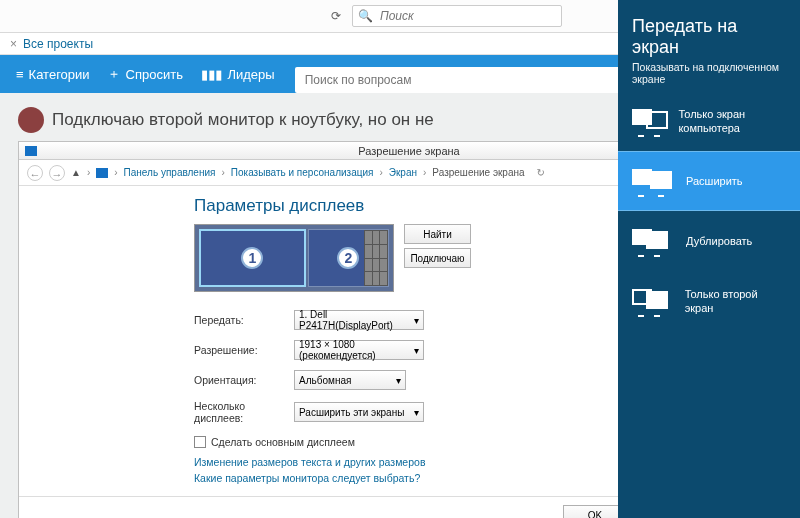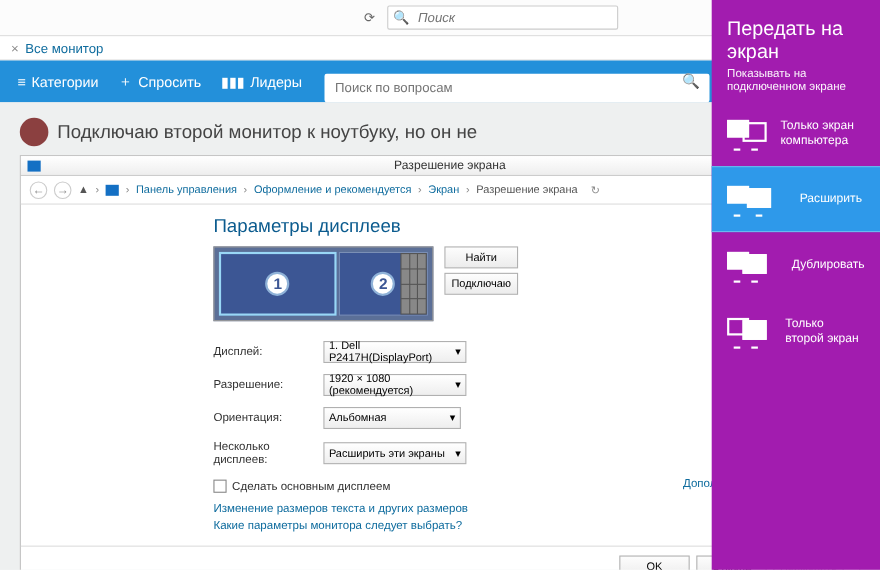--- a/index.html
+++ b/index.html
@@ -70,7 +70,7 @@
 .btn-disabled { color:#aaa; }
 
 
-.project-panel { position:absolute; top:0; right:0; bottom:0; width:153px; background:#a21caf; color:#fff; font-size:12px; }
+.project-panel { position:absolute; top:0; right:0; bottom:0; width:182px; background:#0c4a6e; color:#fff; font-size:12px; }
 .pp-head { padding:16px 14px 6px; }
 .pp-title { font-size:18px; font-weight:300; }
 .pp-sub { font-size:10.5px; opacity:.95; margin-top:3px; }

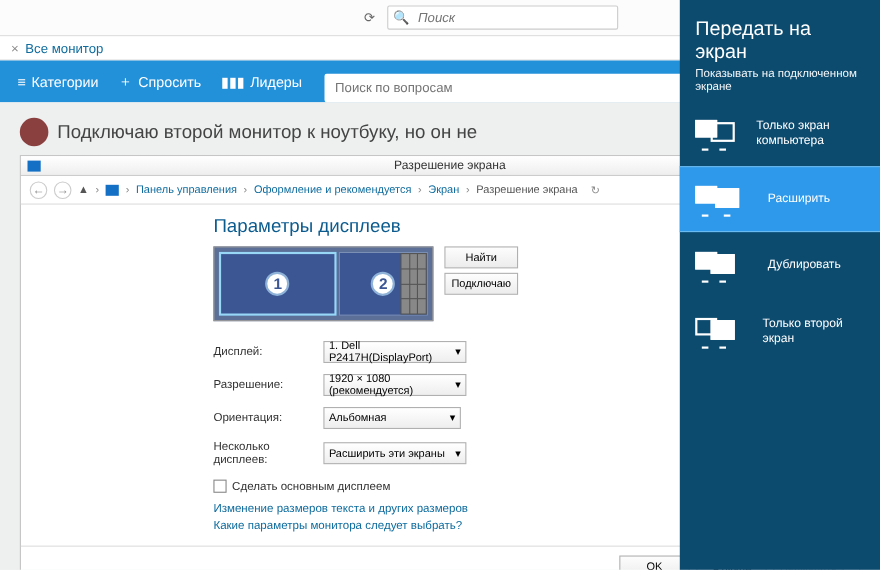--- a/index.html
+++ b/index.html
@@ -104,7 +104,7 @@
 
 <div class="bookmark-bar">
   <span class="bk-close">×</span>
-  <a class="bk-item">Все монитор</a>
+  <a class="bk-item">Все проекты</a>
 </div>
 
 <div class="site-header">

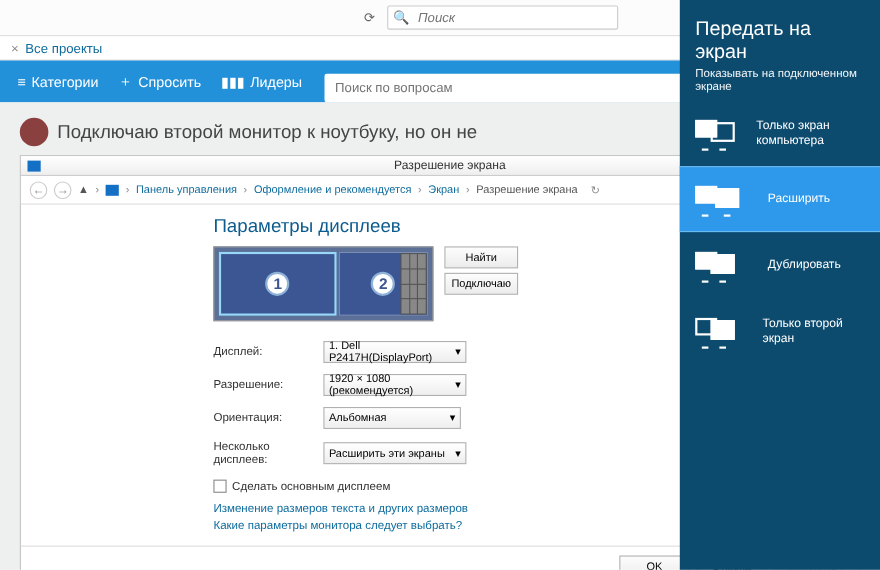--- a/index.html
+++ b/index.html
@@ -74,7 +74,7 @@
 .pp-head { padding:16px 14px 6px; }
 .pp-title { font-size:18px; font-weight:300; }
 .pp-sub { font-size:10.5px; opacity:.95; margin-top:3px; }
-.pp-item { height:60px; padding:0 14px; display:flex; align-items:center; gap:24px; cursor:pointer; }
+.pp-item { height:60px; padding:0 14px; display:flex; align-items:center; gap:12px; cursor:pointer; }
 .pp-item-sel { background:#2e99ea; border-top:1px solid #6ab9ef; border-bottom:1px solid #6ab9ef; }
 .pp-icon { width:42px; height:28px; position:relative; }
 .pp-icon .sc1 { position:absolute; width:20px; height:16px; border:2px solid #fff; top:2px; left:0; }

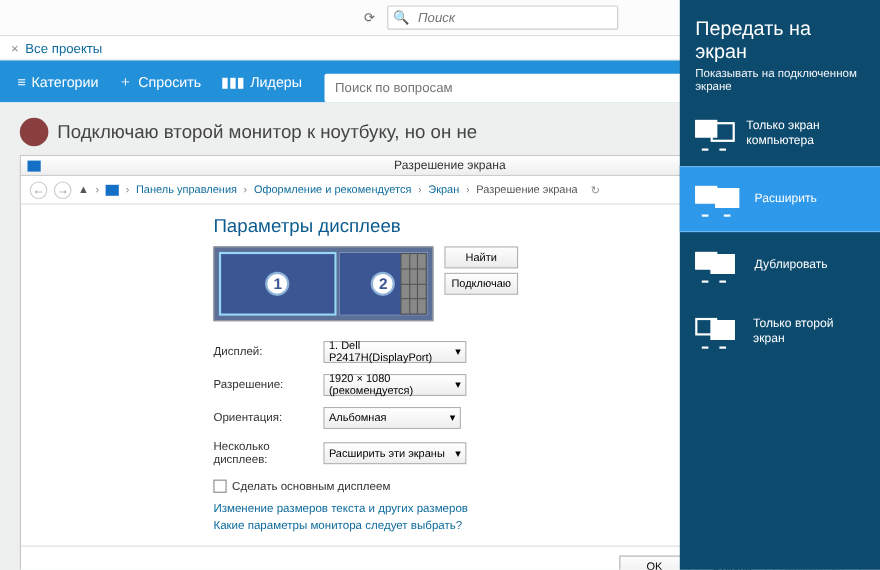--- a/index.html
+++ b/index.html
@@ -148,7 +148,7 @@
       <span class="sep">›</span>
       <span class="crumb">Панель управления</span>
       <span class="sep">›</span>
-      <span class="crumb">Оформление и рекомендуется</span>
+      <span class="crumb">Показывать и персонализация</span>
       <span class="sep">›</span>
       <span class="crumb">Экран</span>
       <span class="sep">›</span>

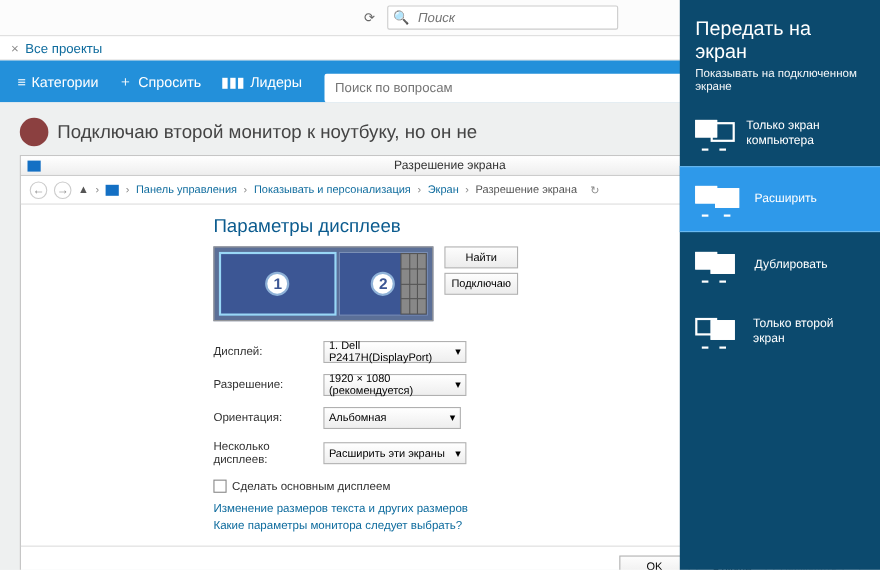--- a/index.html
+++ b/index.html
@@ -190,7 +190,7 @@
       </div>
 
       <div class="form-row">
-        <div class="form-lbl">Дисплей:</div>
+        <div class="form-lbl">Передать:</div>
         <div class="form-sel">
             <span>1. Dell P2417H(DisplayPort)</span>
             <span>▾</span>

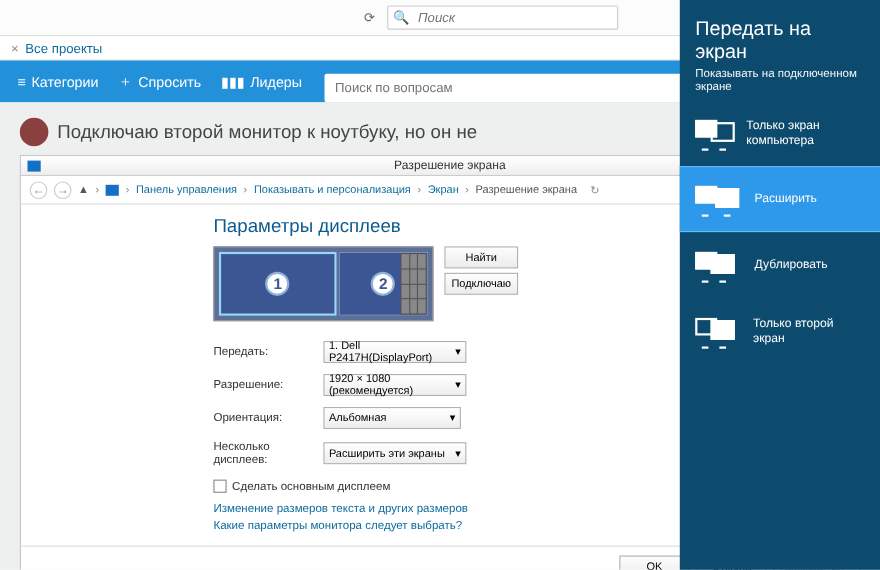--- a/index.html
+++ b/index.html
@@ -199,7 +199,7 @@
       <div class="form-row">
         <div class="form-lbl">Разрешение:</div>
         <div class="form-sel">
-            <span>1920 × 1080 (рекомендуется)</span>
+            <span>1913 × 1080 (рекомендуется)</span>
             <span>▾</span>
           </div>
       </div>

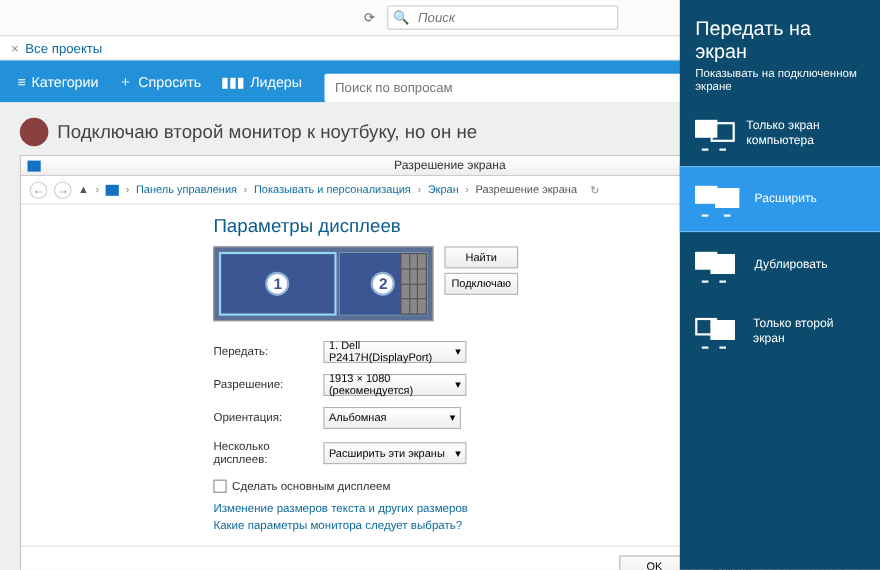--- a/index.html
+++ b/index.html
@@ -205,7 +205,7 @@
       </div>
       <div class="form-row">
         <div class="form-lbl">Ориентация:</div>
-        <div class="form-sel" style="width:125px;">
+        <div class="form-sel" style="width:112px;">
             <span>Альбомная</span>
             <span>▾</span>
           </div>

